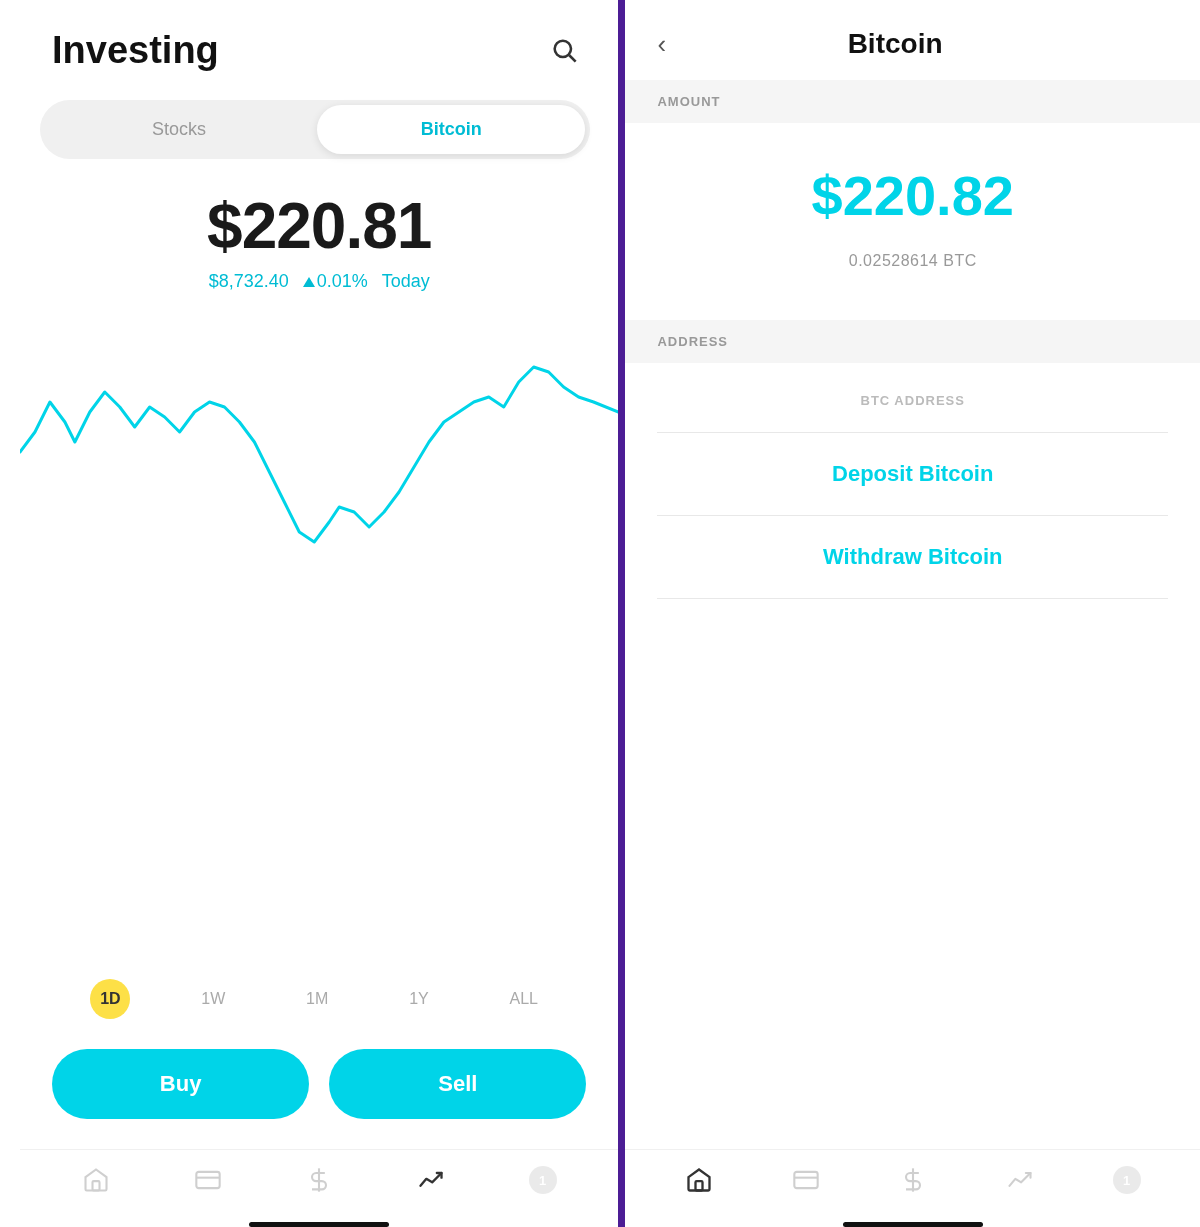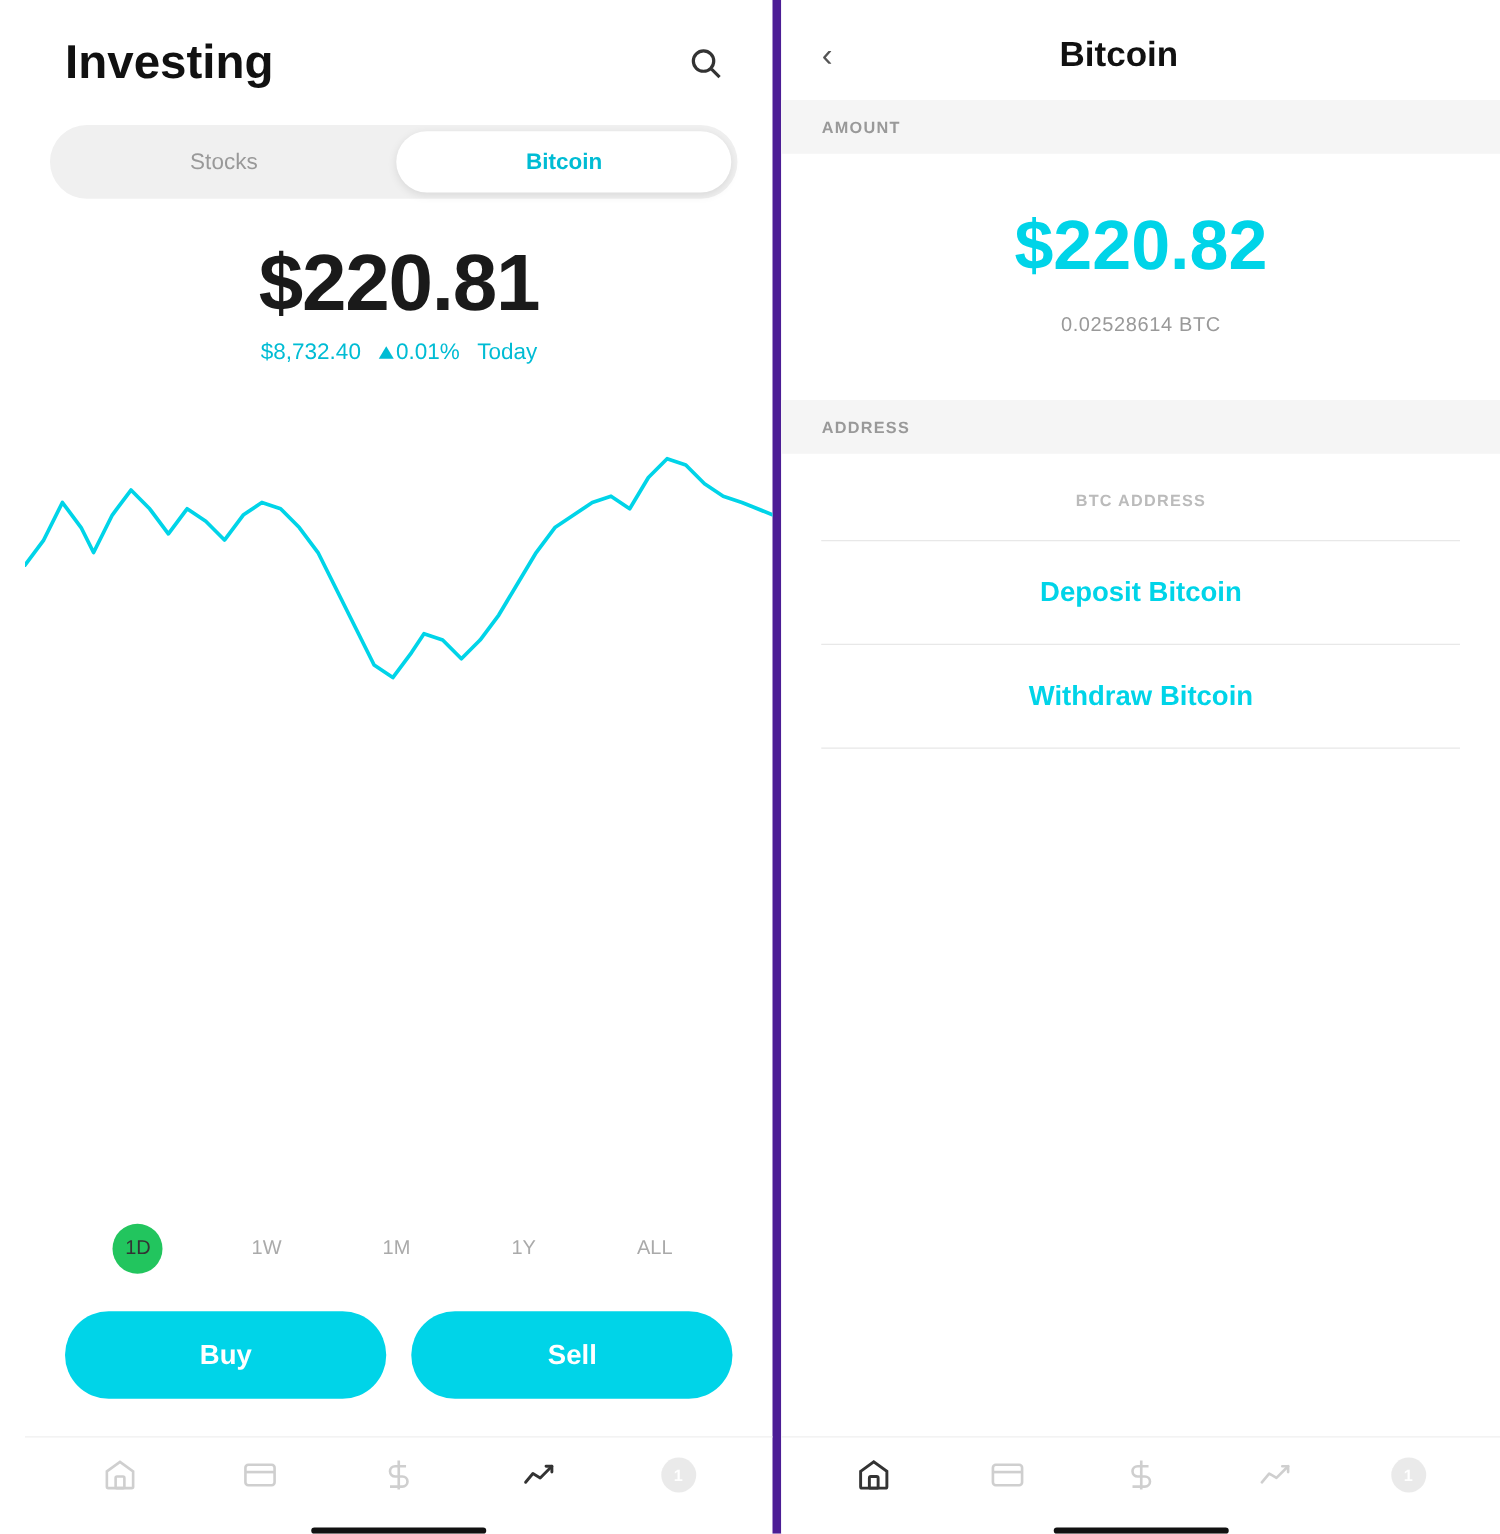--- a/index.html
+++ b/index.html
@@ -165,9 +165,9 @@
     }
 
     .time-btn.active {
-      background: #22c55e;
+      background: #fde047;
       color: #333;
-      font-weight: 400;
+      font-weight: 700;
       border-radius: 50%;
       width: 40px;
       height: 40px;

